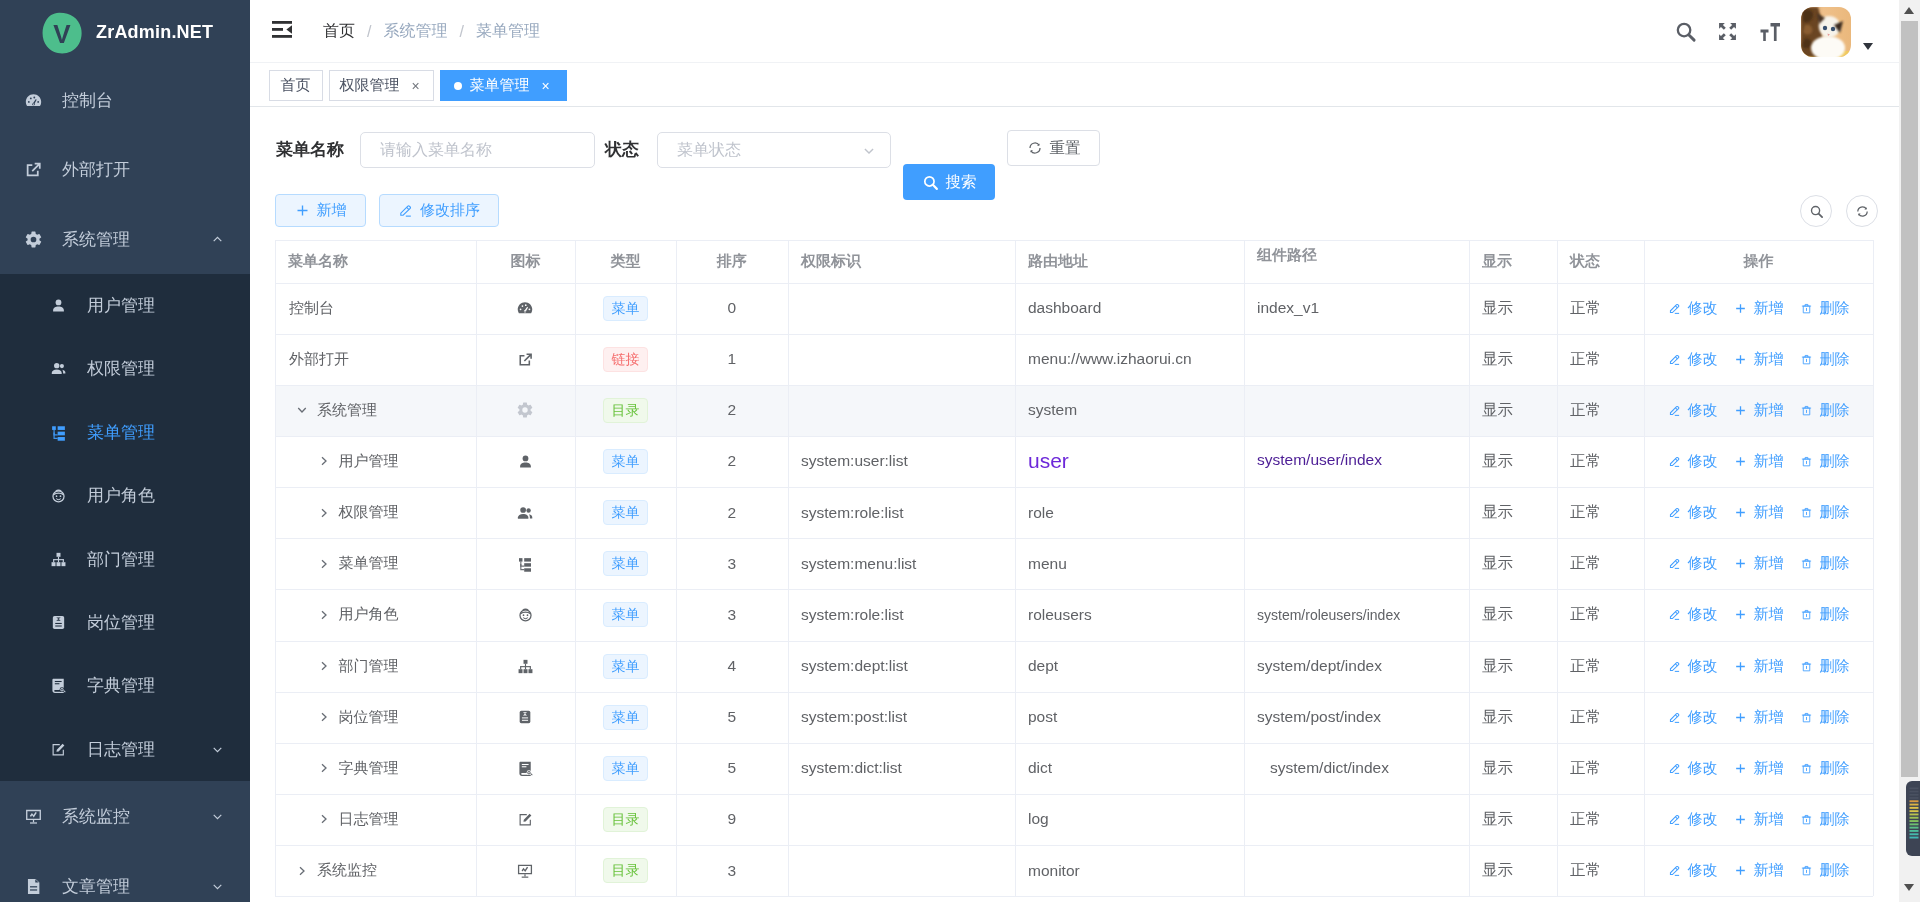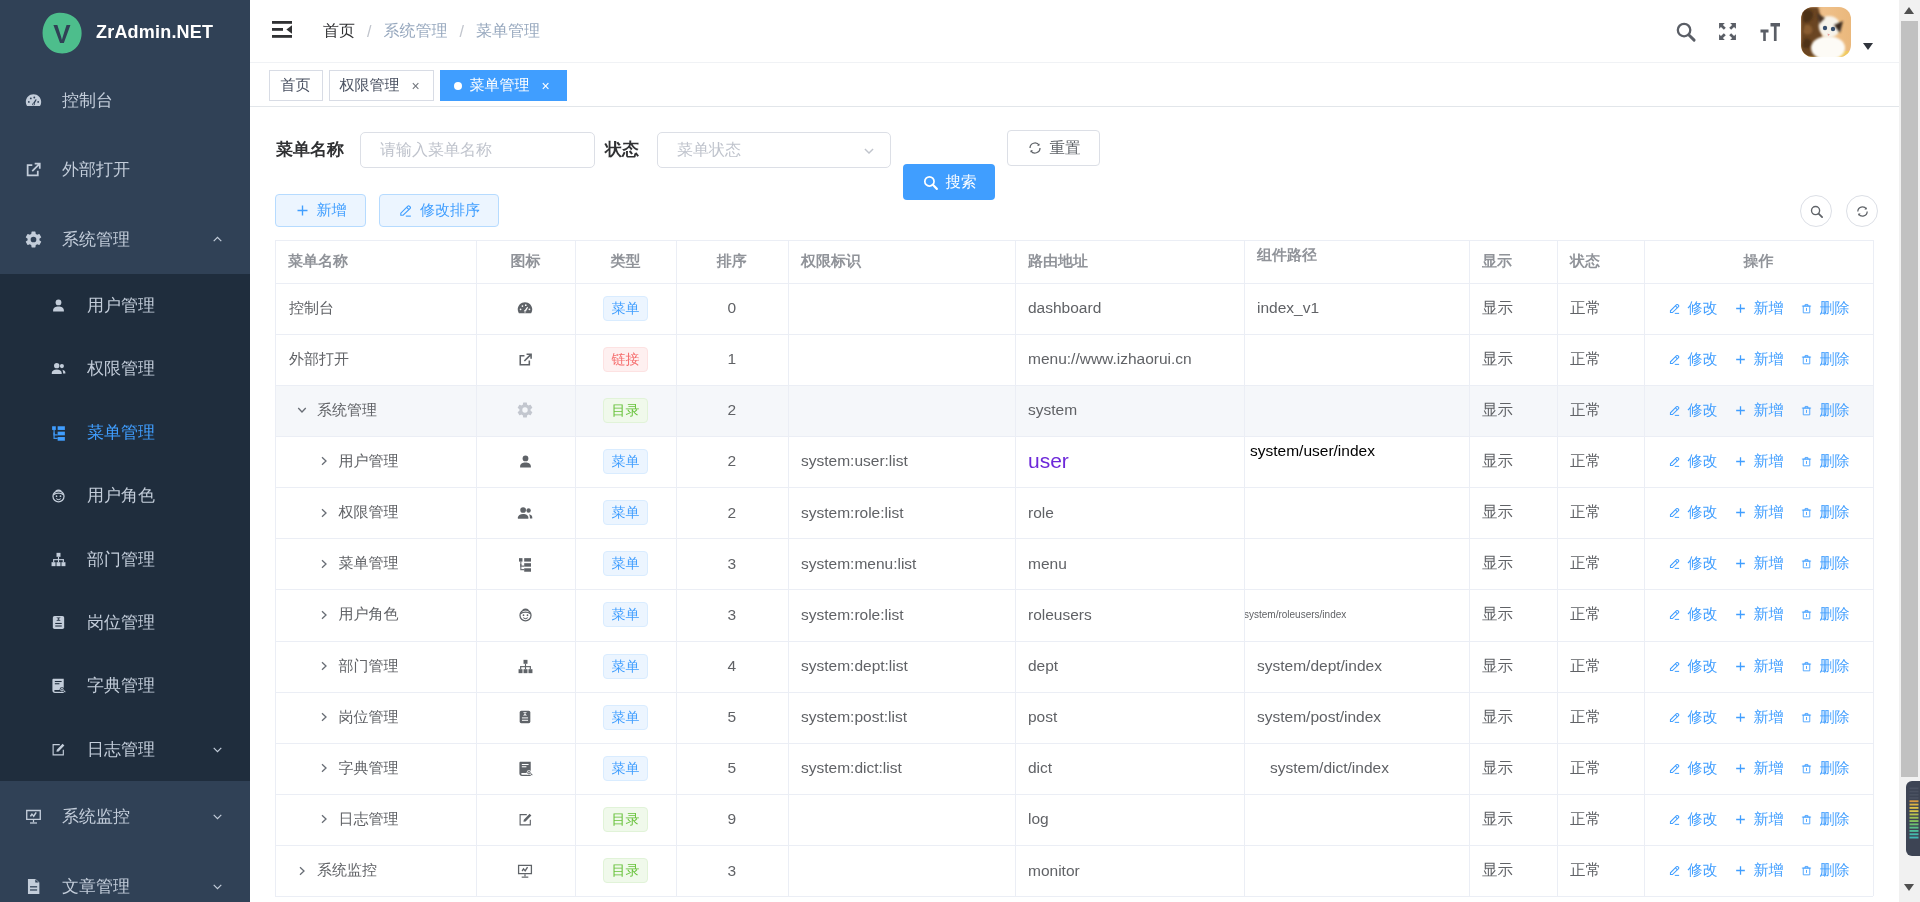--- a/index.html
+++ b/index.html
@@ -522,7 +522,7 @@
 <div class="abs" style="left:400.6px;top:195.9px;width:112.4px;height:51.1px;display:flex;align-items:center;justify-content:center;font-size:15.5px;color:#606266;">2</div>
 <div class="abs" style="left:513.0px;top:195.9px;width:227.0px;height:51.1px;display:flex;align-items:center;padding-left:13px;font-size:15.5px;color:#606266;">system:user:list</div>
 <div class="abs" style="left:740.0px;top:195.9px;width:229.0px;height:51.1px;display:flex;align-items:center;padding-left:13px;font-size:21px;color:#6d28d9;">user</div>
-<div class="abs" style="left:969.0px;top:185px;width:225.0px;height:51.1px;display:flex;align-items:center;padding-left:6px;font-size:15.5px;color:#000000;">system/user/index</div>
+<div class="abs" style="left:969.0px;top:194px;width:225.0px;height:51.1px;display:flex;align-items:center;padding-left:13px;font-size:15.5px;color:#4c1d95;">system/user/index</div>
 <div class="abs" style="left:1194.0px;top:195.9px;width:88.0px;height:51.1px;display:flex;align-items:center;padding-left:13px;font-size:15.5px;color:#606266;">显示</div>
 <div class="abs" style="left:1282.0px;top:195.9px;width:87.0px;height:51.1px;display:flex;align-items:center;padding-left:13px;font-size:15.5px;color:#606266;">正常</div>
 <div class="abs" style="left:1369.0px;top:195.9px;width:229.0px;height:51.1px;display:flex;align-items:center;justify-content:center;font-size:15px;color:#409eff;">

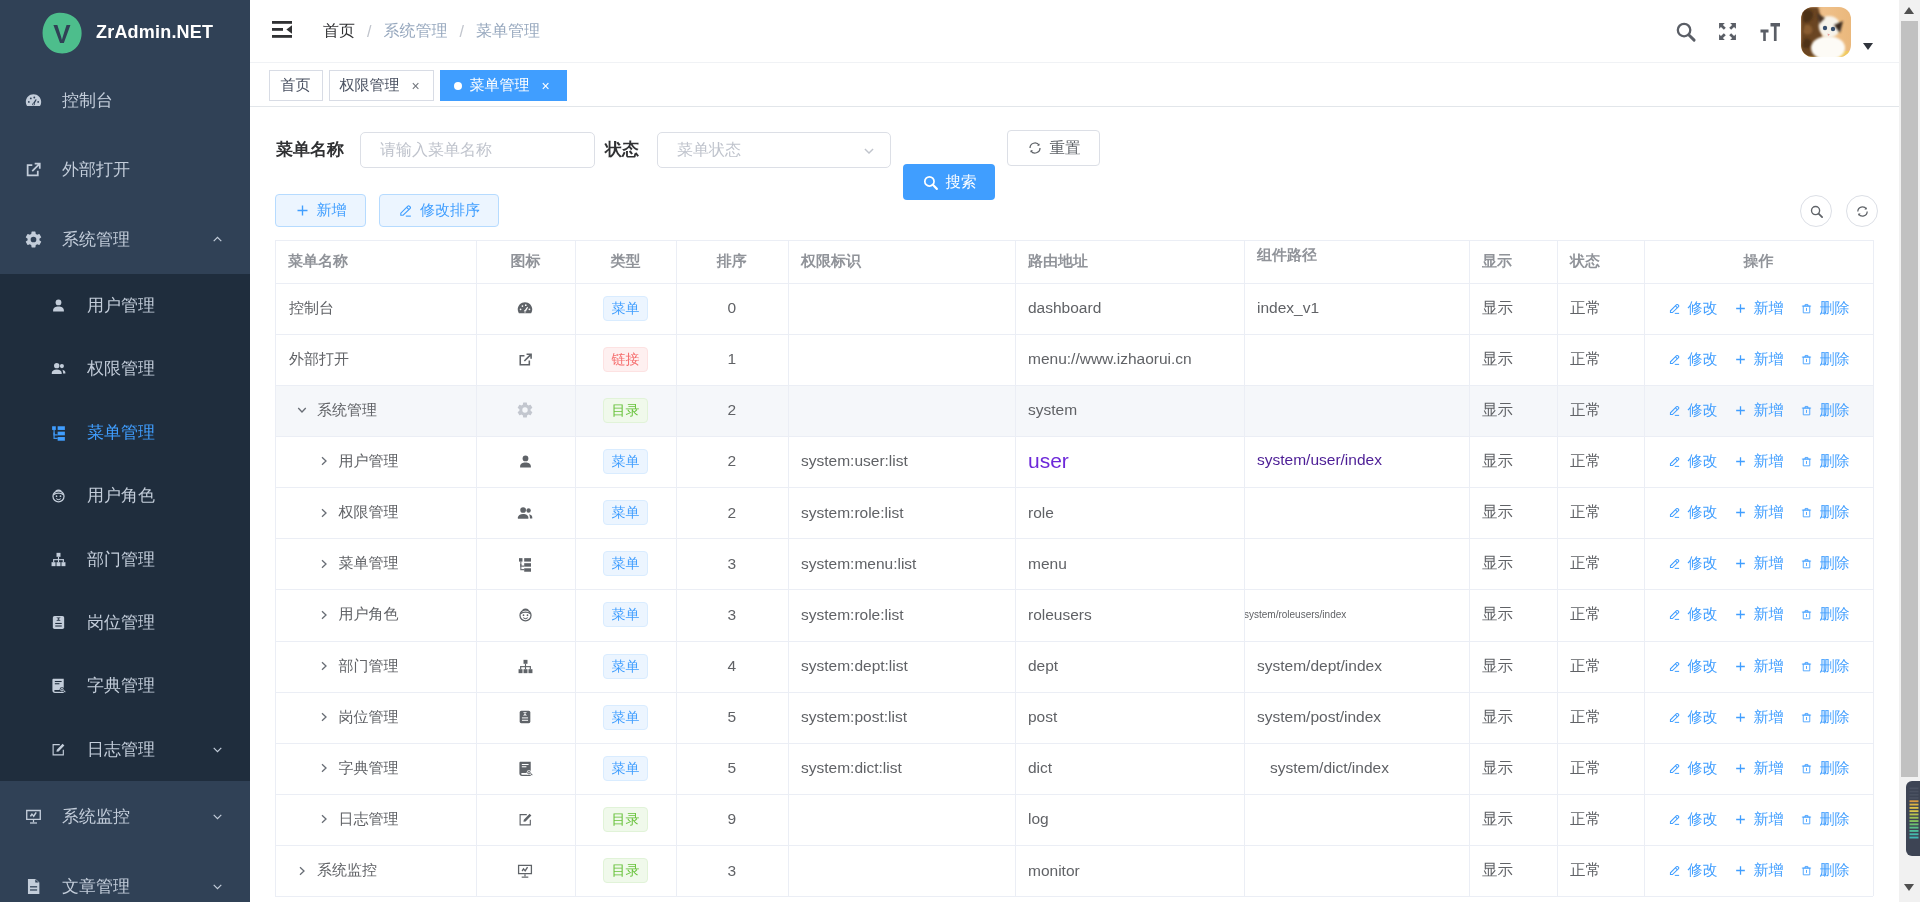--- a/index.html
+++ b/index.html
@@ -688,7 +688,7 @@
 <div class="abs" style="left:400.6px;top:349.3px;width:112.4px;height:51.1px;display:flex;align-items:center;justify-content:center;font-size:15.5px;color:#606266;">3</div>
 <div class="abs" style="left:513.0px;top:349.3px;width:227.0px;height:51.1px;display:flex;align-items:center;padding-left:13px;font-size:15.5px;color:#606266;">system:role:list</div>
 <div class="abs" style="left:740.0px;top:349.3px;width:229.0px;height:51.1px;display:flex;align-items:center;padding-left:13px;font-size:15.5px;color:#606266;">roleusers</div>
-<div class="abs" style="left:969.0px;top:349.3px;width:225.0px;height:51.1px;display:flex;align-items:center;font-size:10px;color:#606266;">system/roleusers/index</div>
+<div class="abs" style="left:969.0px;top:349.3px;width:225.0px;height:51.1px;display:flex;align-items:center;padding-left:13px;font-size:14px;color:#606266;">system/roleusers/index</div>
 <div class="abs" style="left:1194.0px;top:349.3px;width:88.0px;height:51.1px;display:flex;align-items:center;padding-left:13px;font-size:15.5px;color:#606266;">显示</div>
 <div class="abs" style="left:1282.0px;top:349.3px;width:87.0px;height:51.1px;display:flex;align-items:center;padding-left:13px;font-size:15.5px;color:#606266;">正常</div>
 <div class="abs" style="left:1369.0px;top:349.3px;width:229.0px;height:51.1px;display:flex;align-items:center;justify-content:center;font-size:15px;color:#409eff;">

